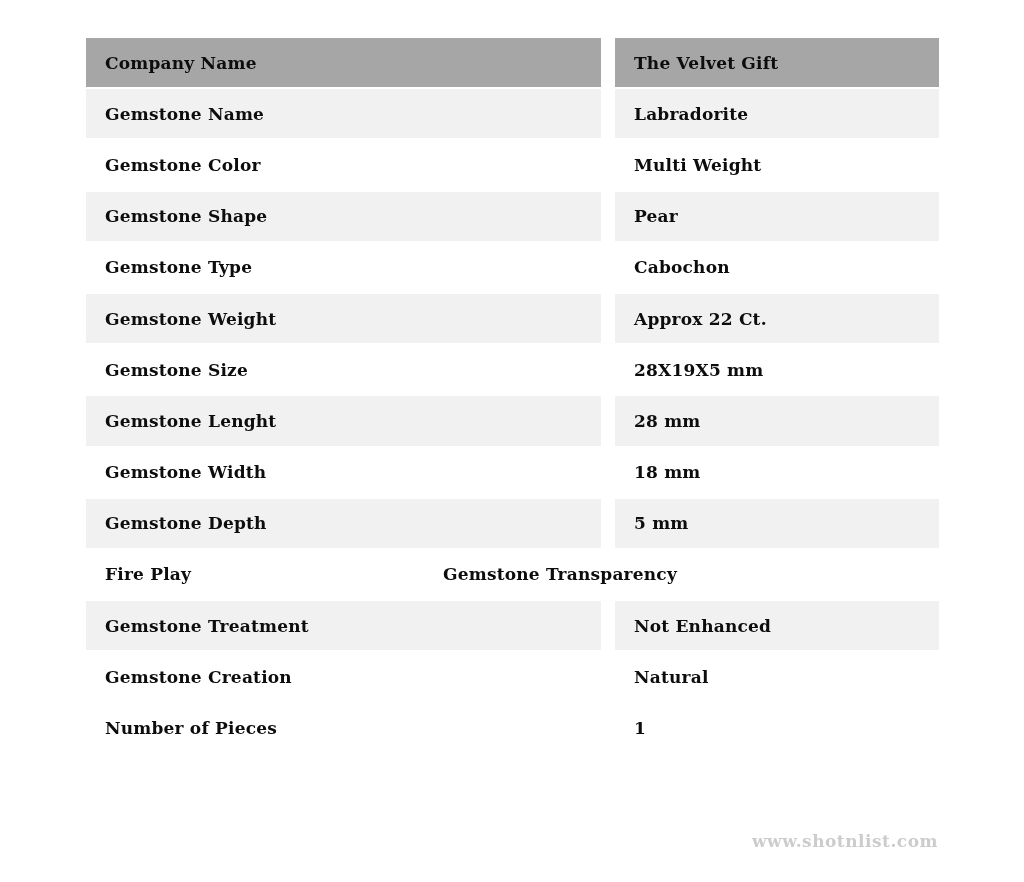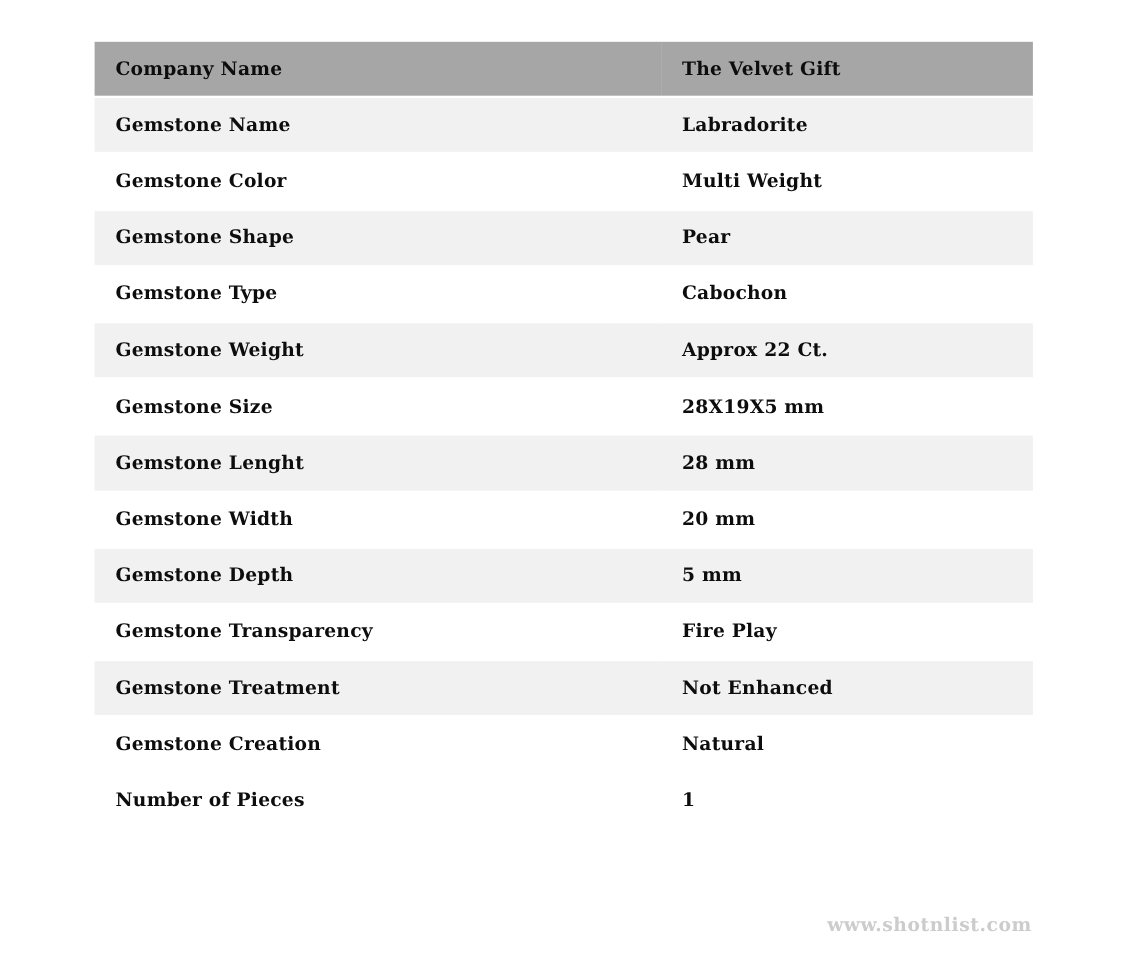--- a/index.html
+++ b/index.html
@@ -14,7 +14,7 @@
     font-family:"DejaVu Serif","Liberation Serif",serif;}
   .canvas{position:relative;width:1024px;height:882px;background:#ffffff;}
   .spec-table{position:absolute;left:86px;top:38px;width:853px;}
-  .row{display:flex;column-gap:0;height:49.2px;margin-bottom:2px;}
+  .row{display:flex;column-gap:14px;height:49.2px;margin-bottom:2px;}
   .cell{display:flex;align-items:center;padding-left:19px;
     font-weight:bold;font-size:17px;color:var(--text);
     letter-spacing:0.2px;white-space:nowrap;overflow:hidden;}

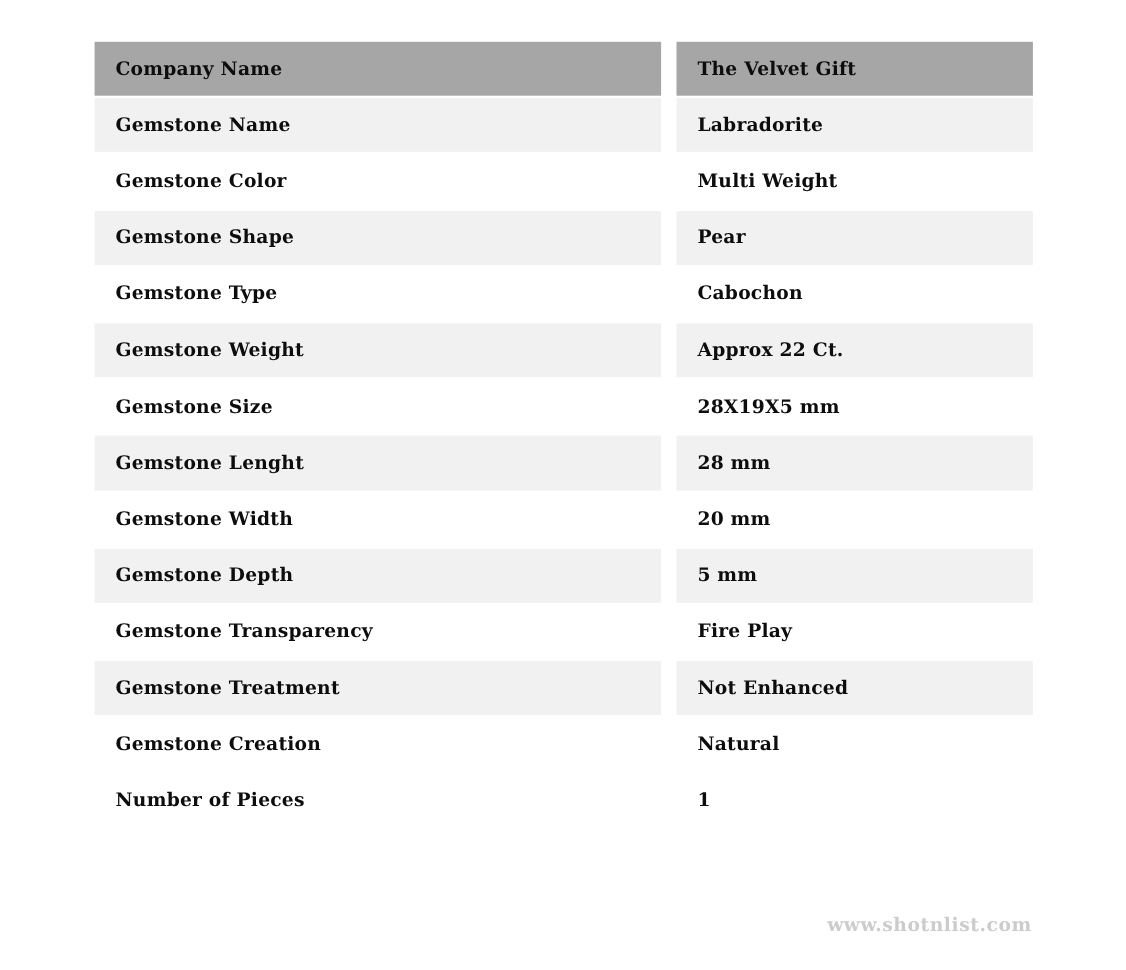--- a/index.html
+++ b/index.html
@@ -76,7 +76,7 @@
 
     <div class="row plain">
       <div class="cell label">Gemstone Width</div>
-      <div class="cell value">20 mm</div>
+      <div class="cell value">18 mm</div>
     </div>
 
     <div class="row light">

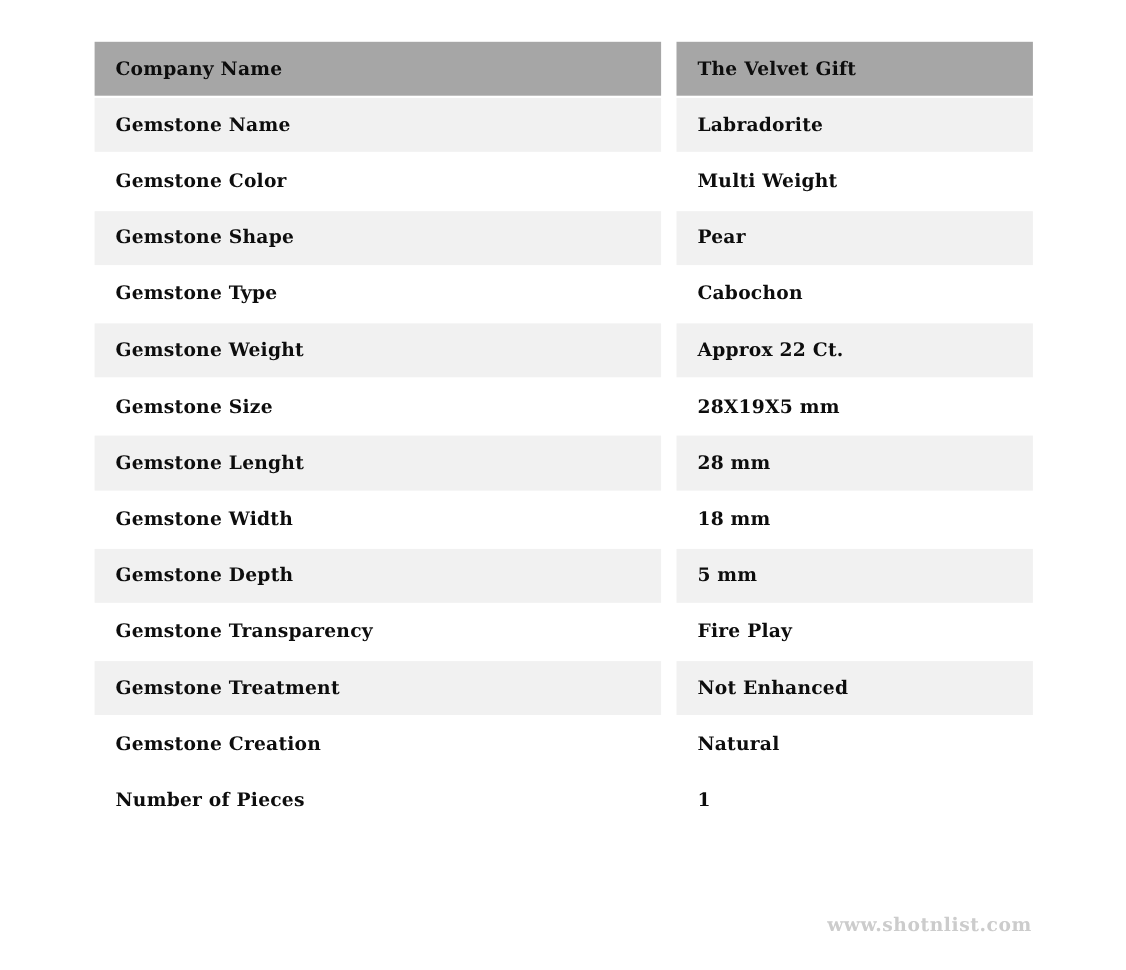--- a/index.html
+++ b/index.html
@@ -85,8 +85,8 @@
     </div>
 
     <div class="row plain">
+      <div class="cell value">Fire Play</div>
       <div class="cell label">Gemstone Transparency</div>
-      <div class="cell value">Fire Play</div>
     </div>
 
     <div class="row light">

